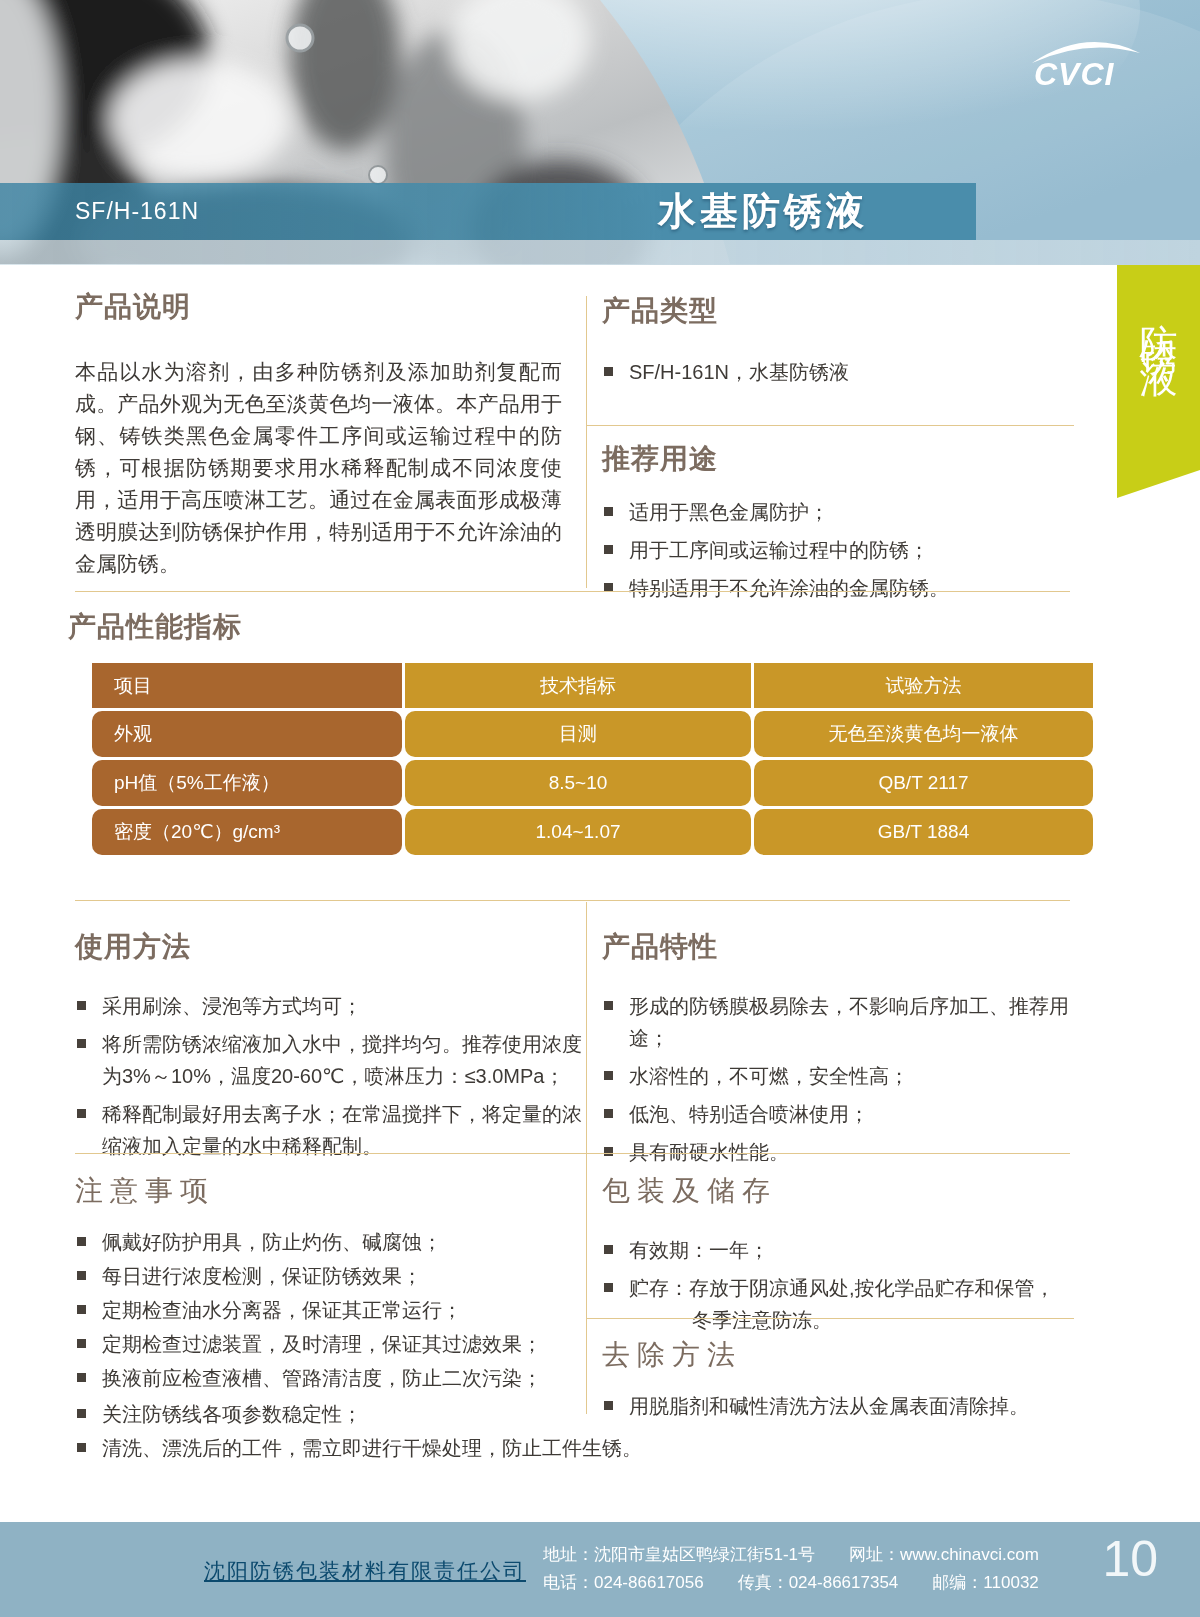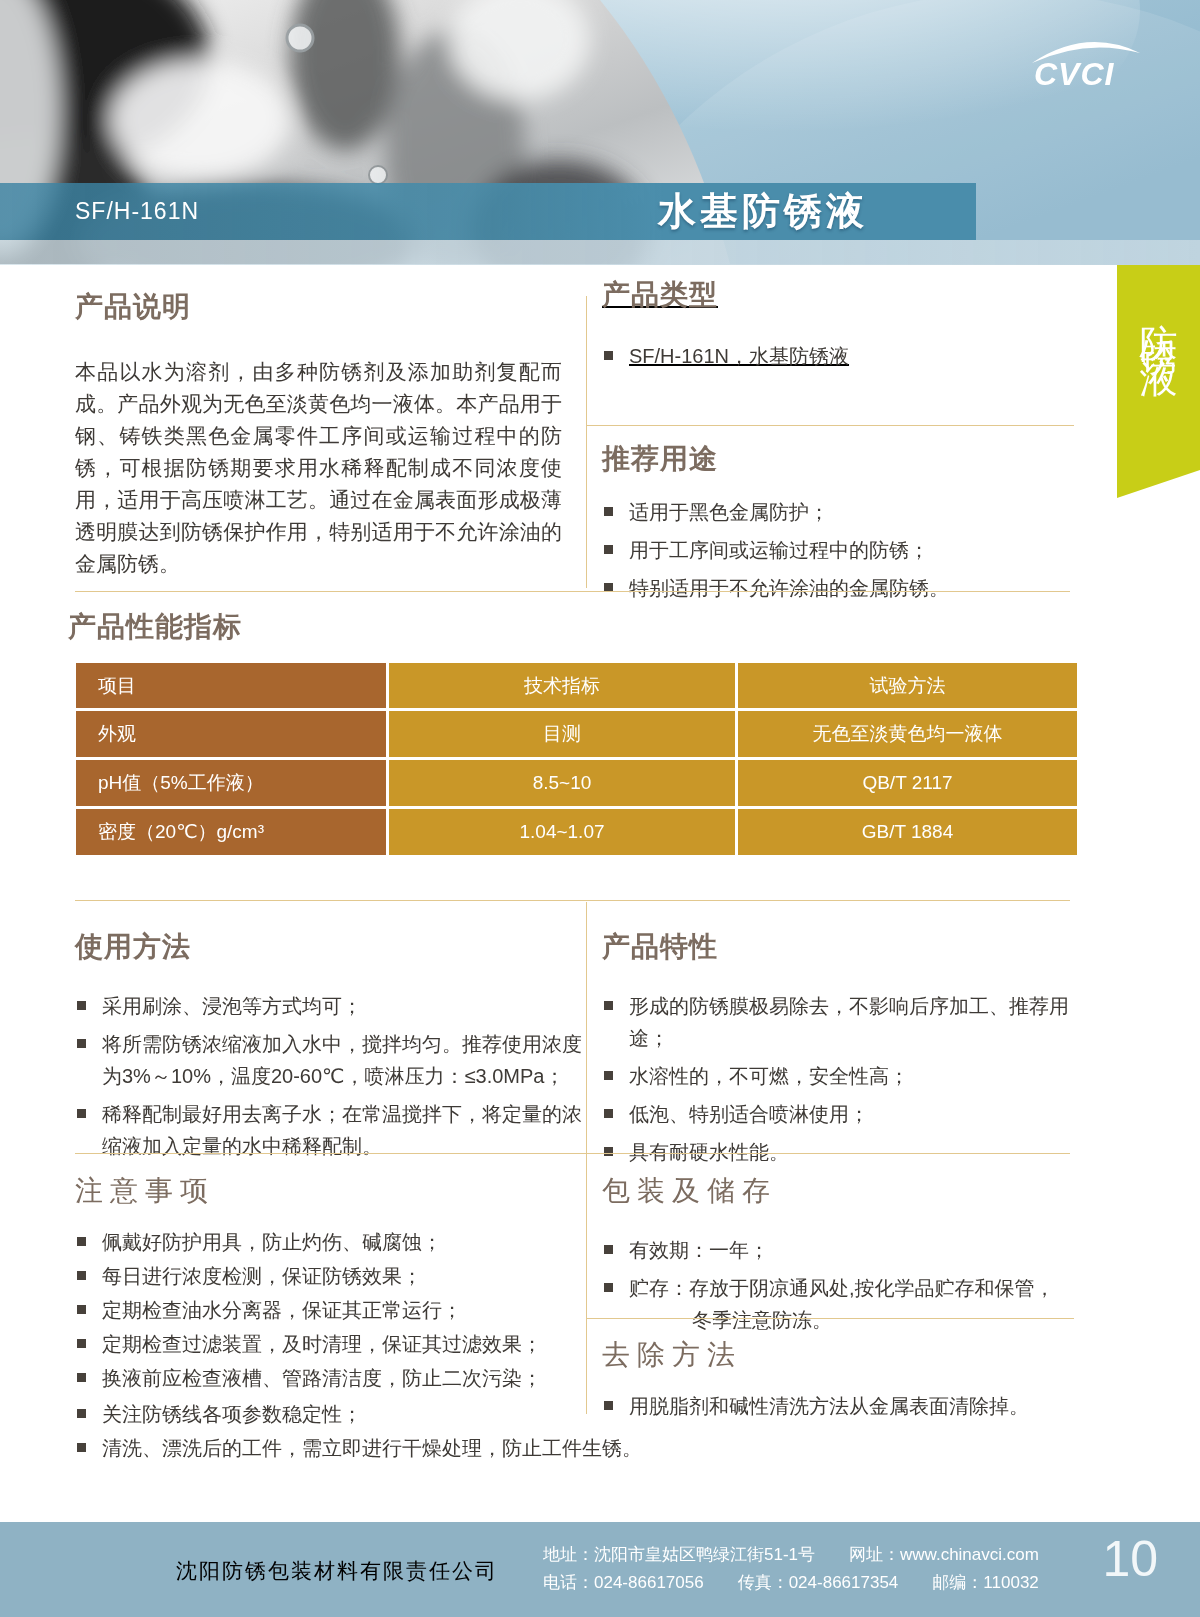--- a/index.html
+++ b/index.html
@@ -140,7 +140,7 @@
 
   <div class="vdiv" style="left:586px;top:296px;height:292px;"></div>
 
-  <section style="left:602px;top:276px;width:472px;text-decoration:underline;">
+  <section style="left:602px;top:292px;width:472px;">
     <h2>产品类型</h2>
     <ul class="bul">
       <li>SF/H-161N，水基防锈液</li>

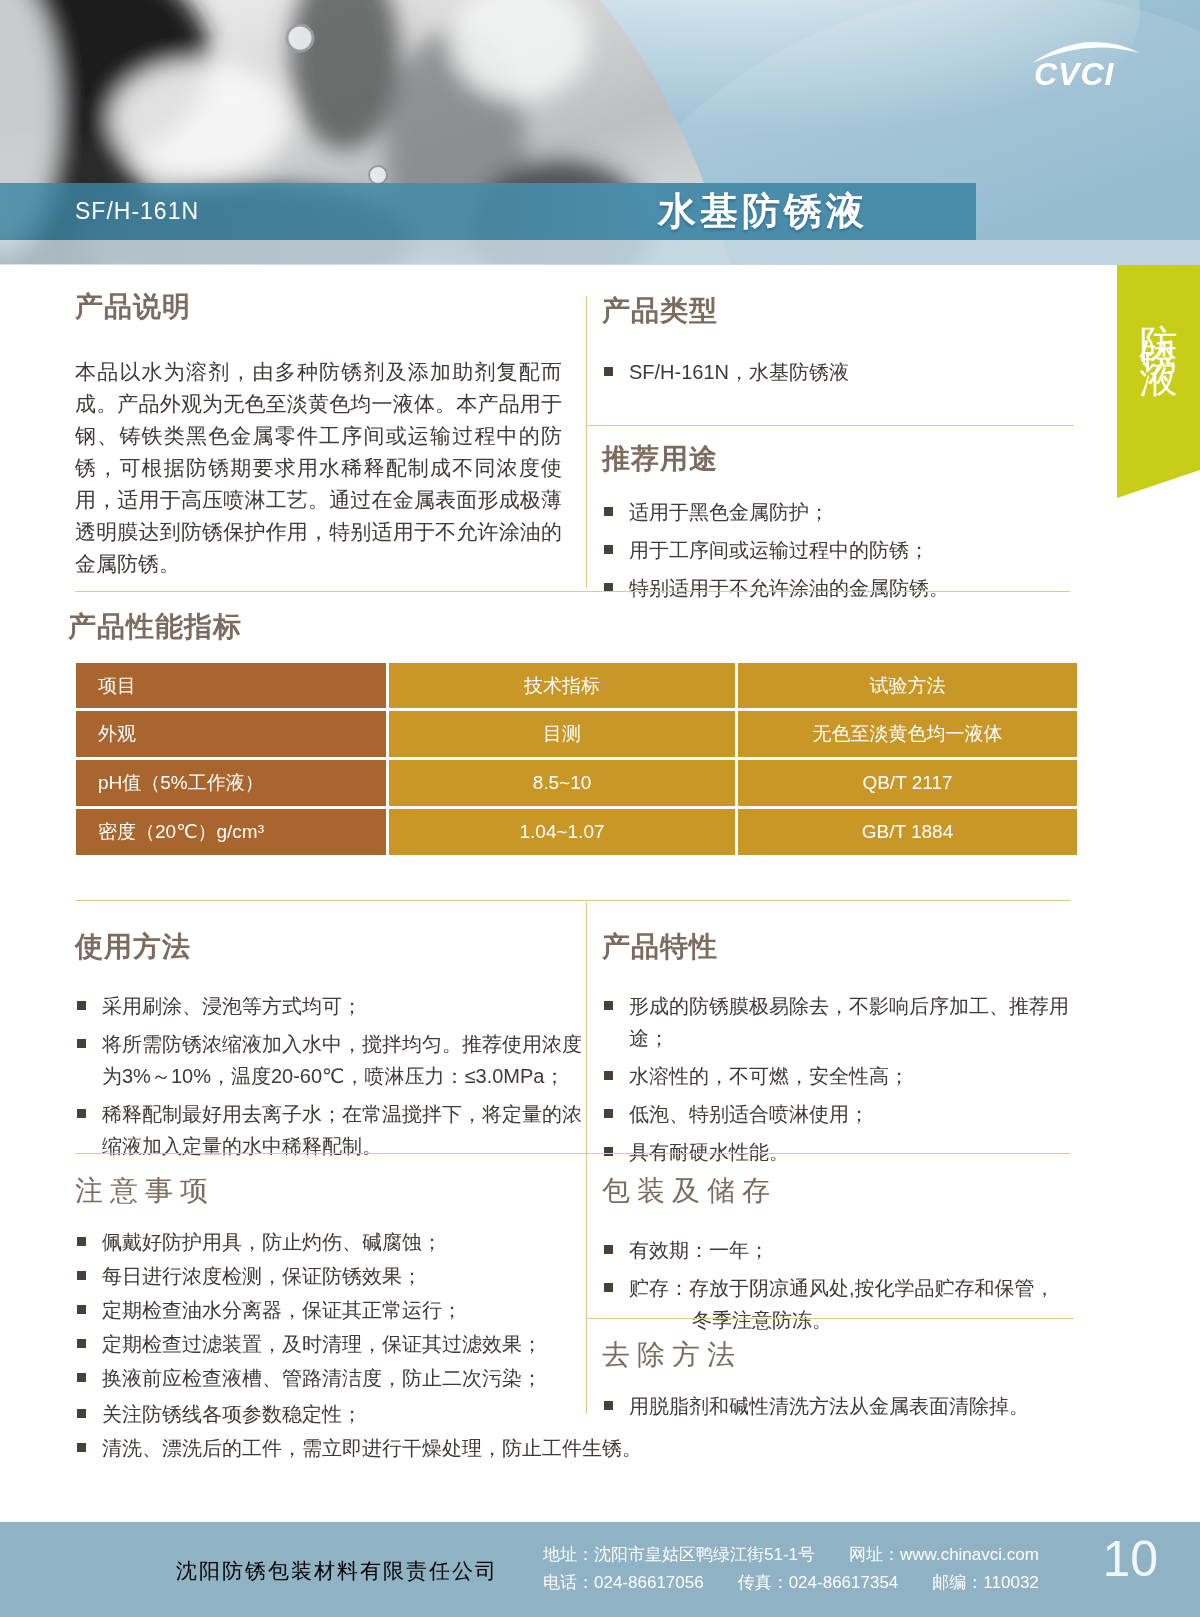--- a/index.html
+++ b/index.html
@@ -49,7 +49,7 @@
   .vdiv{position:absolute;width:1px;background:#e2c88f;}
   
   .spec-table{
-    position:absolute;left:76px;top:663px;width:998px;
+    position:absolute;left:92px;top:663px;width:998px;
     display:grid;grid-template-columns:310px 346px 339px;gap:3px;
   }
   .spec-table .cell{

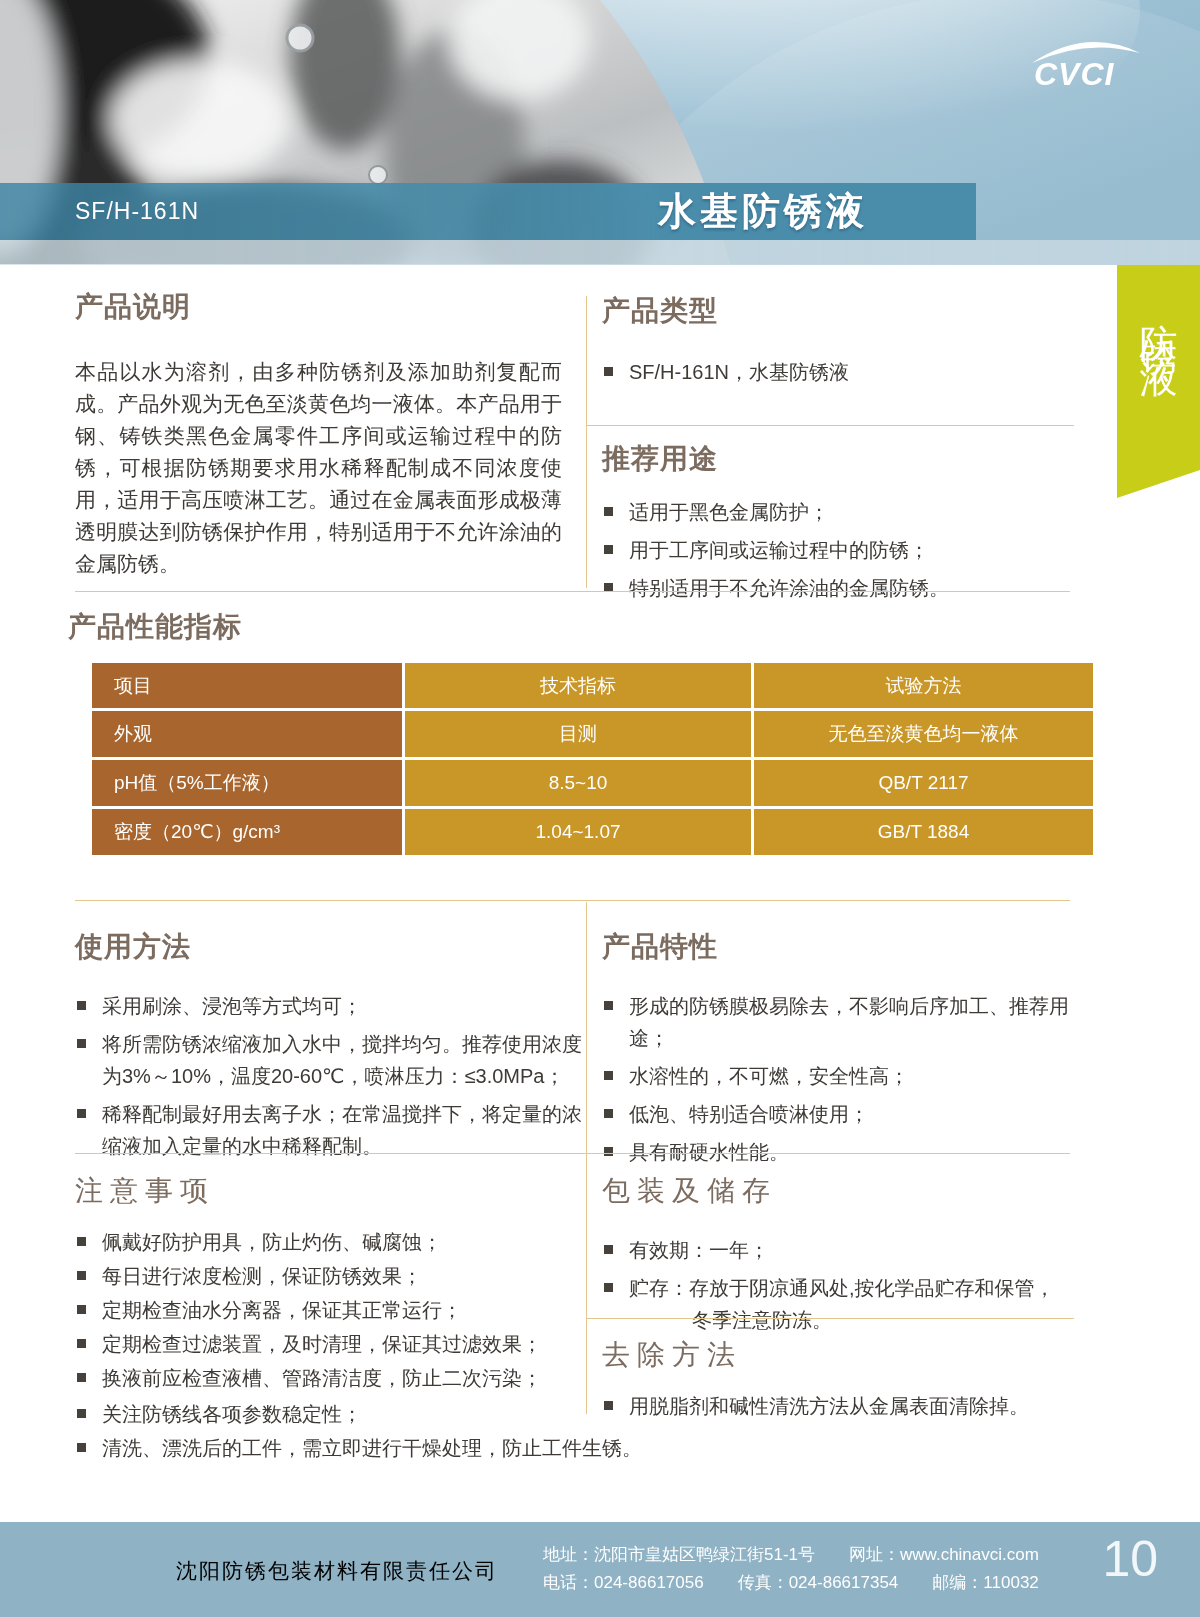--- a/index.html
+++ b/index.html
@@ -57,7 +57,7 @@
     background:#c99728;
   }
   .spec-table .cell.c1{background:#a8662e;justify-content:flex-start;padding-left:22px;}
-  .spec-table .cell.r{height:46px;}
+  .spec-table .cell.r{height:46px;border-radius:10px;}
   
   .footer{position:absolute;left:0;top:1522px;width:1200px;height:95px;background:#8fb2c4;}
   .footer .company{position:absolute;left:176px;top:35px;font-size:21px;color:#000000;letter-spacing:2px;}

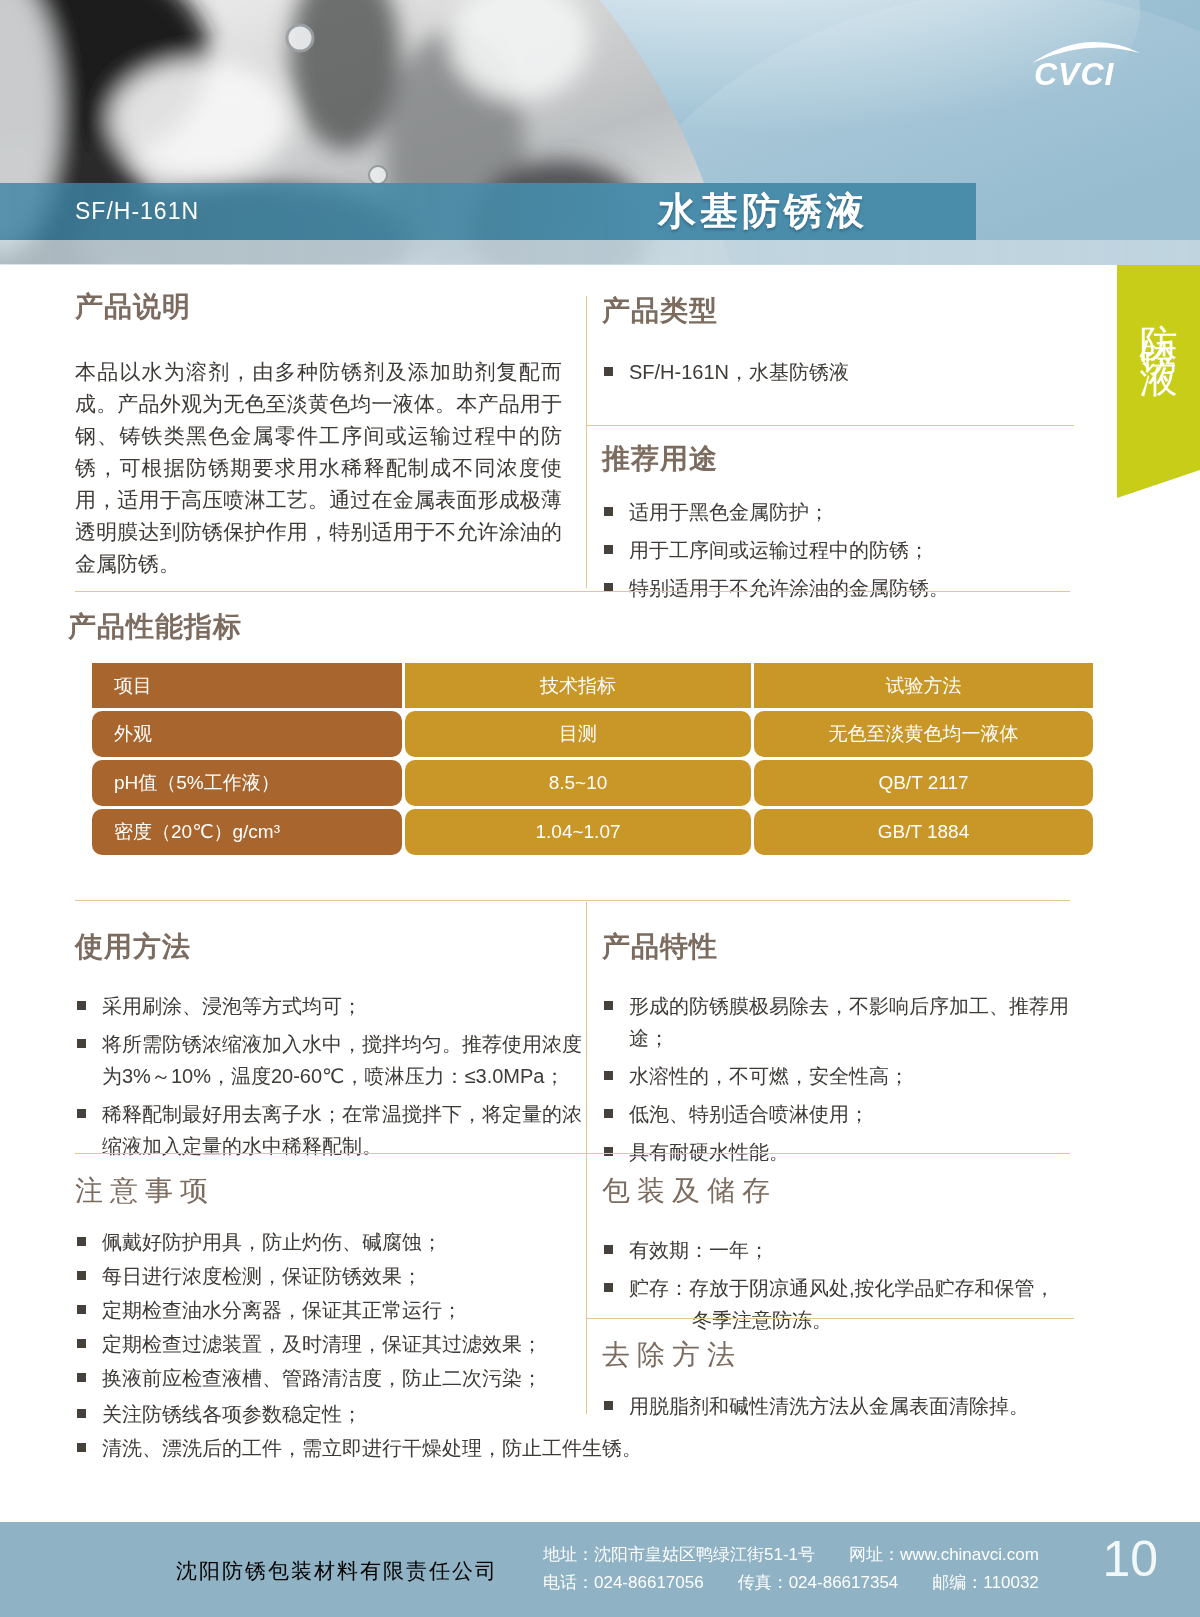--- a/index.html
+++ b/index.html
@@ -60,7 +60,7 @@
   .spec-table .cell.r{height:46px;border-radius:10px;}
   
   .footer{position:absolute;left:0;top:1522px;width:1200px;height:95px;background:#8fb2c4;}
-  .footer .company{position:absolute;left:176px;top:35px;font-size:21px;color:#000000;letter-spacing:2px;}
+  .footer .company{position:absolute;left:204px;top:35px;font-size:21px;color:#0c4a6e;letter-spacing:2px;text-decoration:underline;}
   .footer .contact{position:absolute;left:543px;top:19px;font-size:17px;line-height:28px;color:#ffffff;}
   .footer .pageno{position:absolute;right:42px;top:8px;font-size:50px;font-weight:300;color:#f2f7f9;}
 </style>

